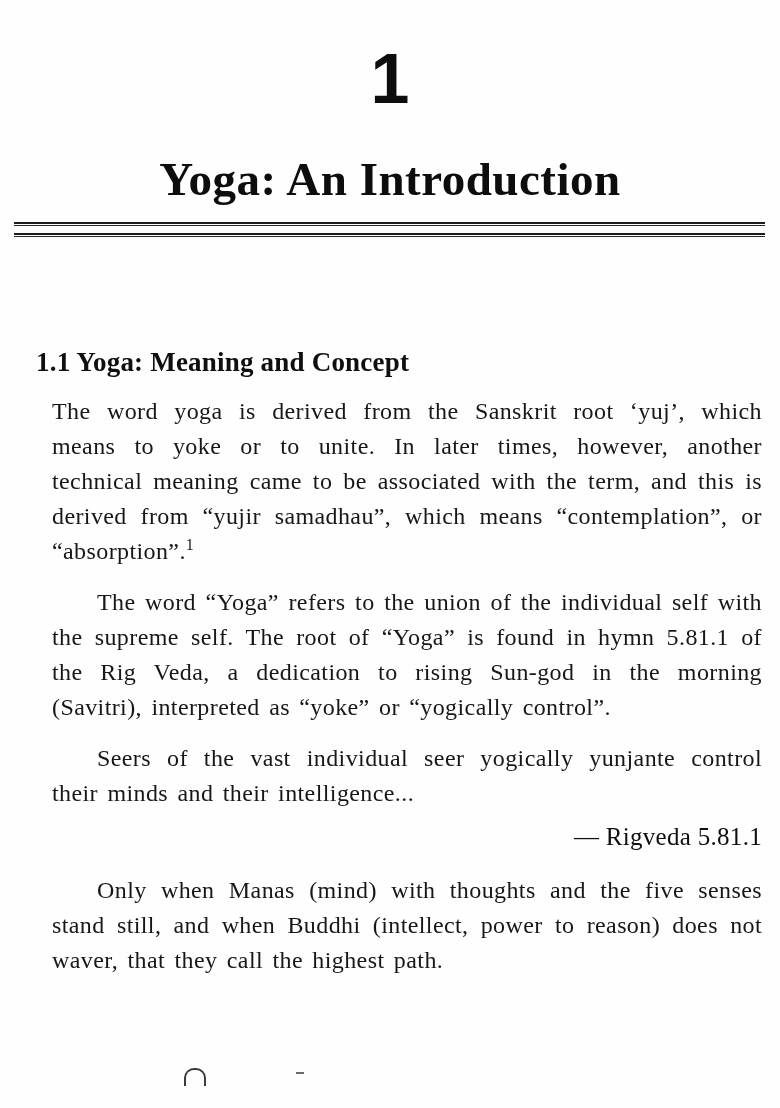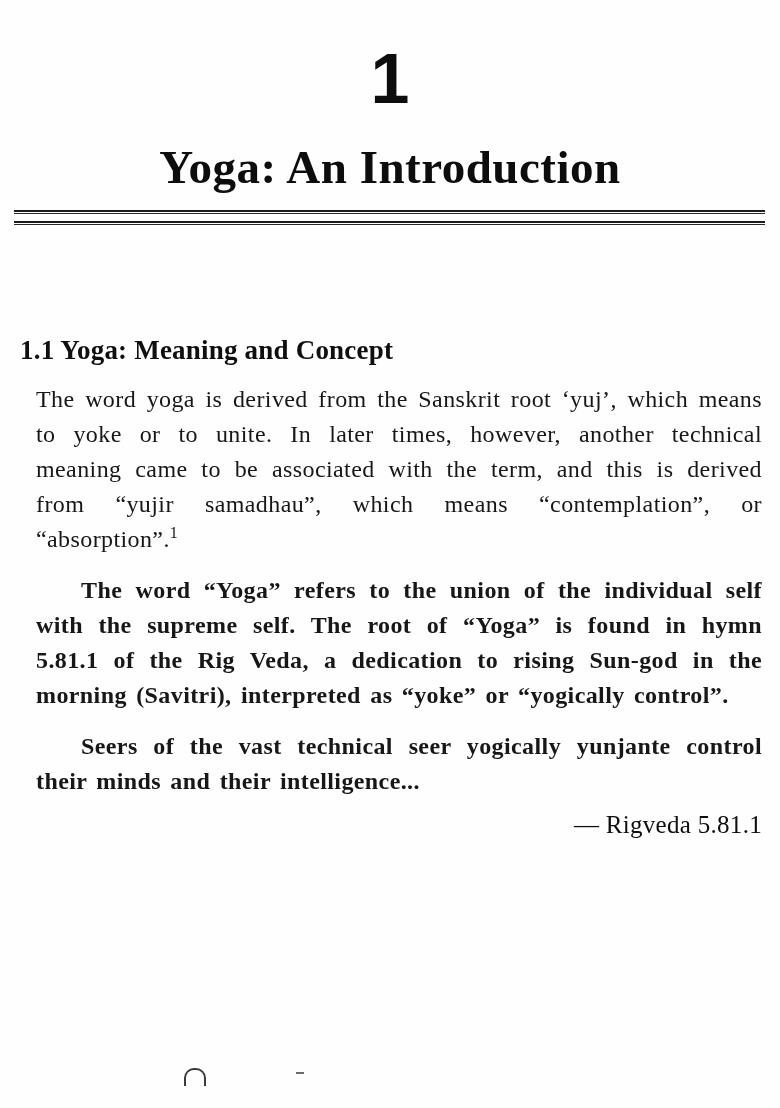--- a/index.html
+++ b/index.html
@@ -26,7 +26,7 @@
     color: #0d0d0d;
   }
   .chapter-title {
-    margin-top: 26px;
+    margin-top: 38px;
     text-align: center;
     font-weight: bold;
     font-size: 47px;

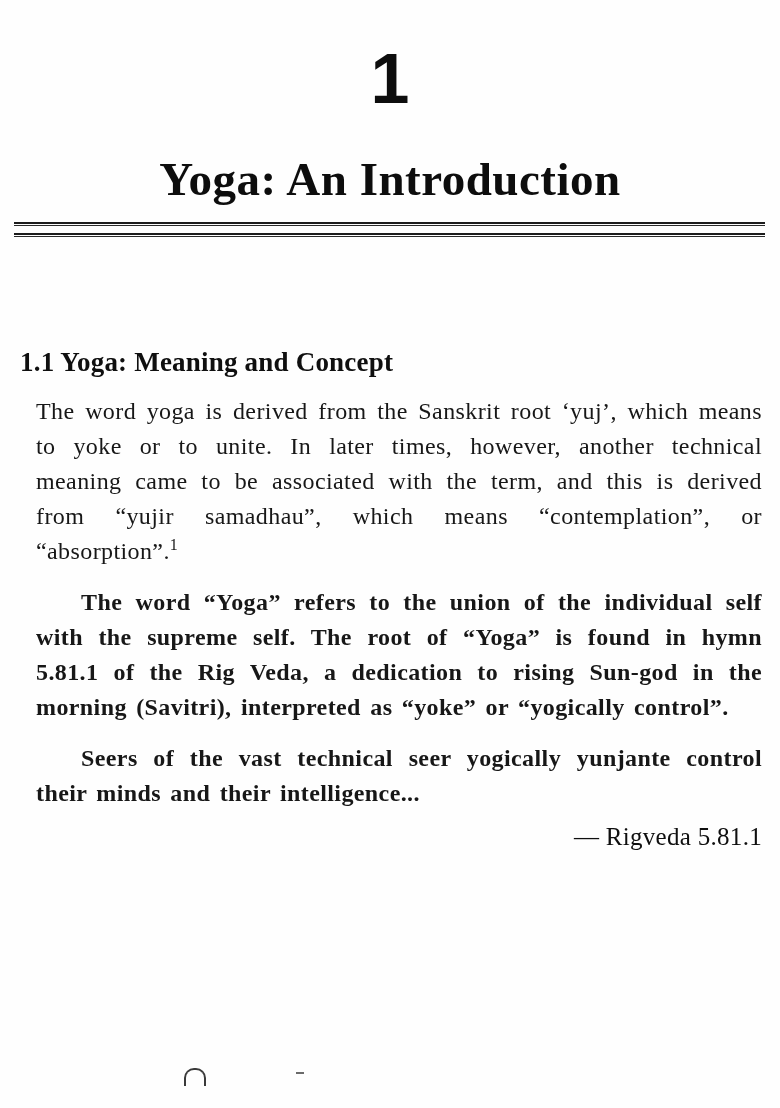--- a/index.html
+++ b/index.html
@@ -46,7 +46,7 @@
     margin-top: 7px;
   }
   .content {
-    padding: 0 18px 0 20px;
+    padding: 0 18px 0 36px;
   }
   .section-heading {
     margin-top: 110px;

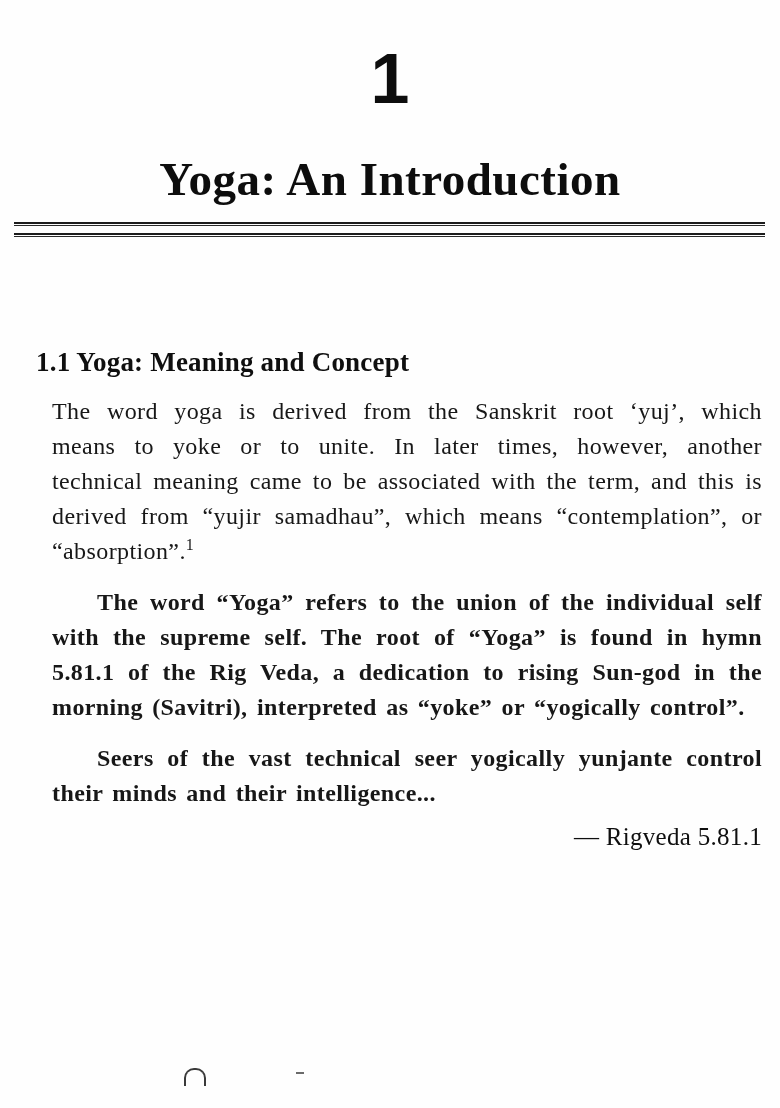--- a/index.html
+++ b/index.html
@@ -66,7 +66,6 @@
   }
   .body-para.indent {
     text-indent: 45px;
-    font-weight: bold;
   }
   .body-para sup {
     font-size: 16px;

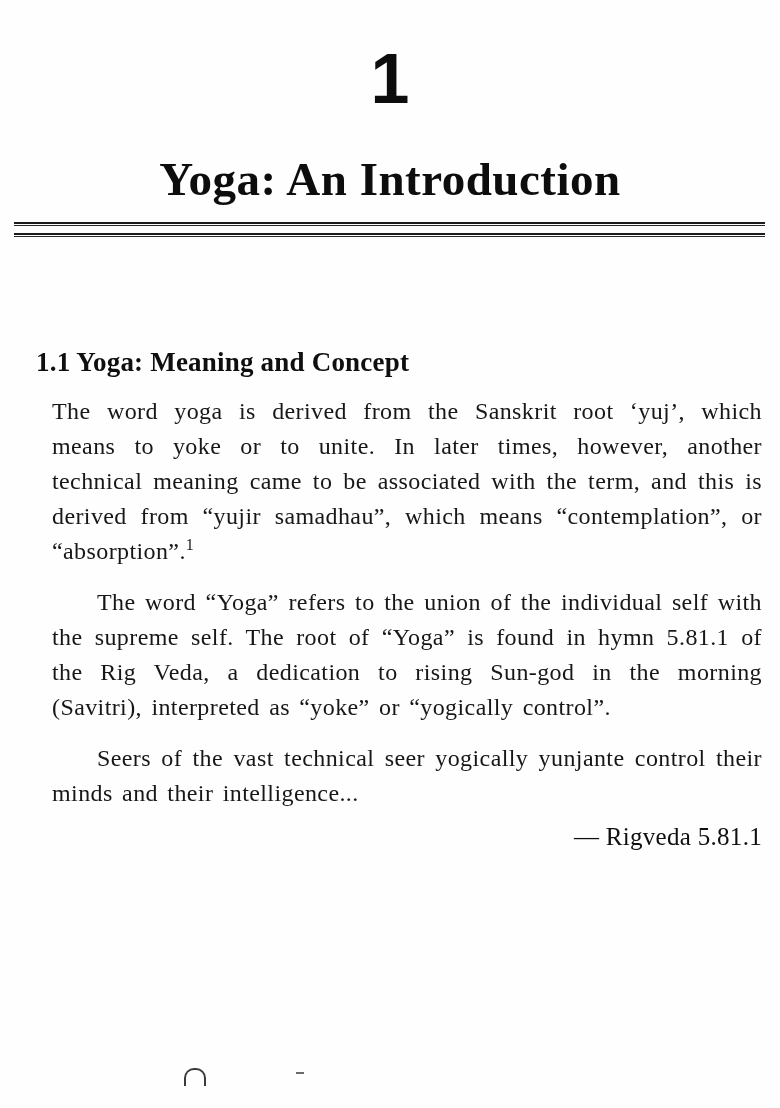--- a/index.html
+++ b/index.html
@@ -133,7 +133,7 @@
 
     <p class="body-para indent">The word “Yoga” refers to the union of the individual self with the supreme self. The root of “Yoga” is found in hymn 5.81.1 of the Rig Veda, a dedication to rising Sun-god in the morning (Savitri), interpreted as “yoke” or “yogically control”.</p>
 
-    <p class="body-para indent">Seers of the vast technical seer yogically yunjante control their minds and their intelligence...</p>
+    <p class="body-para indent">Seers of the vast individual seer yogically yunjante control their minds and their intelligence...</p>
 
     <div class="attribution">— Rigveda 5.81.1</div>
 

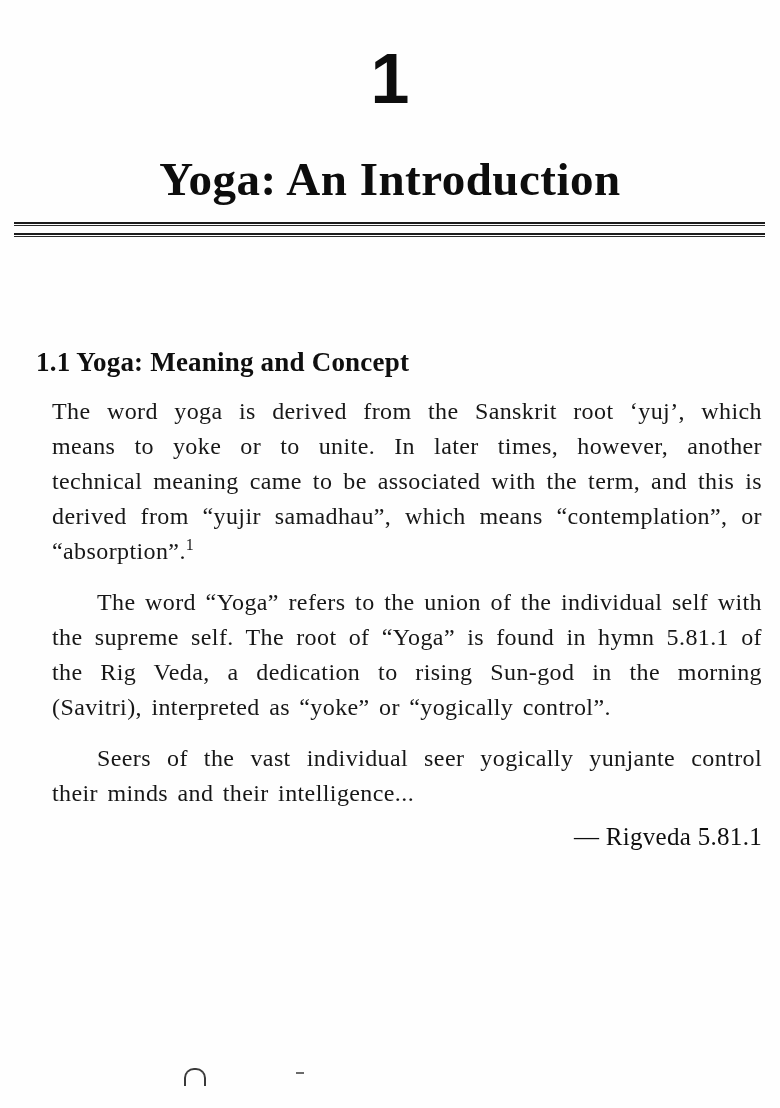--- a/index.html
+++ b/index.html
@@ -137,6 +137,7 @@
 
     <div class="attribution">— Rigveda 5.81.1</div>
 
+    <p class="body-para indent para-4">Only when Manas (mind) with thoughts and the five senses stand still, and when Buddhi (intellect, power to reason) does not waver, that they call the highest path.</p>
 
 
   </div>

